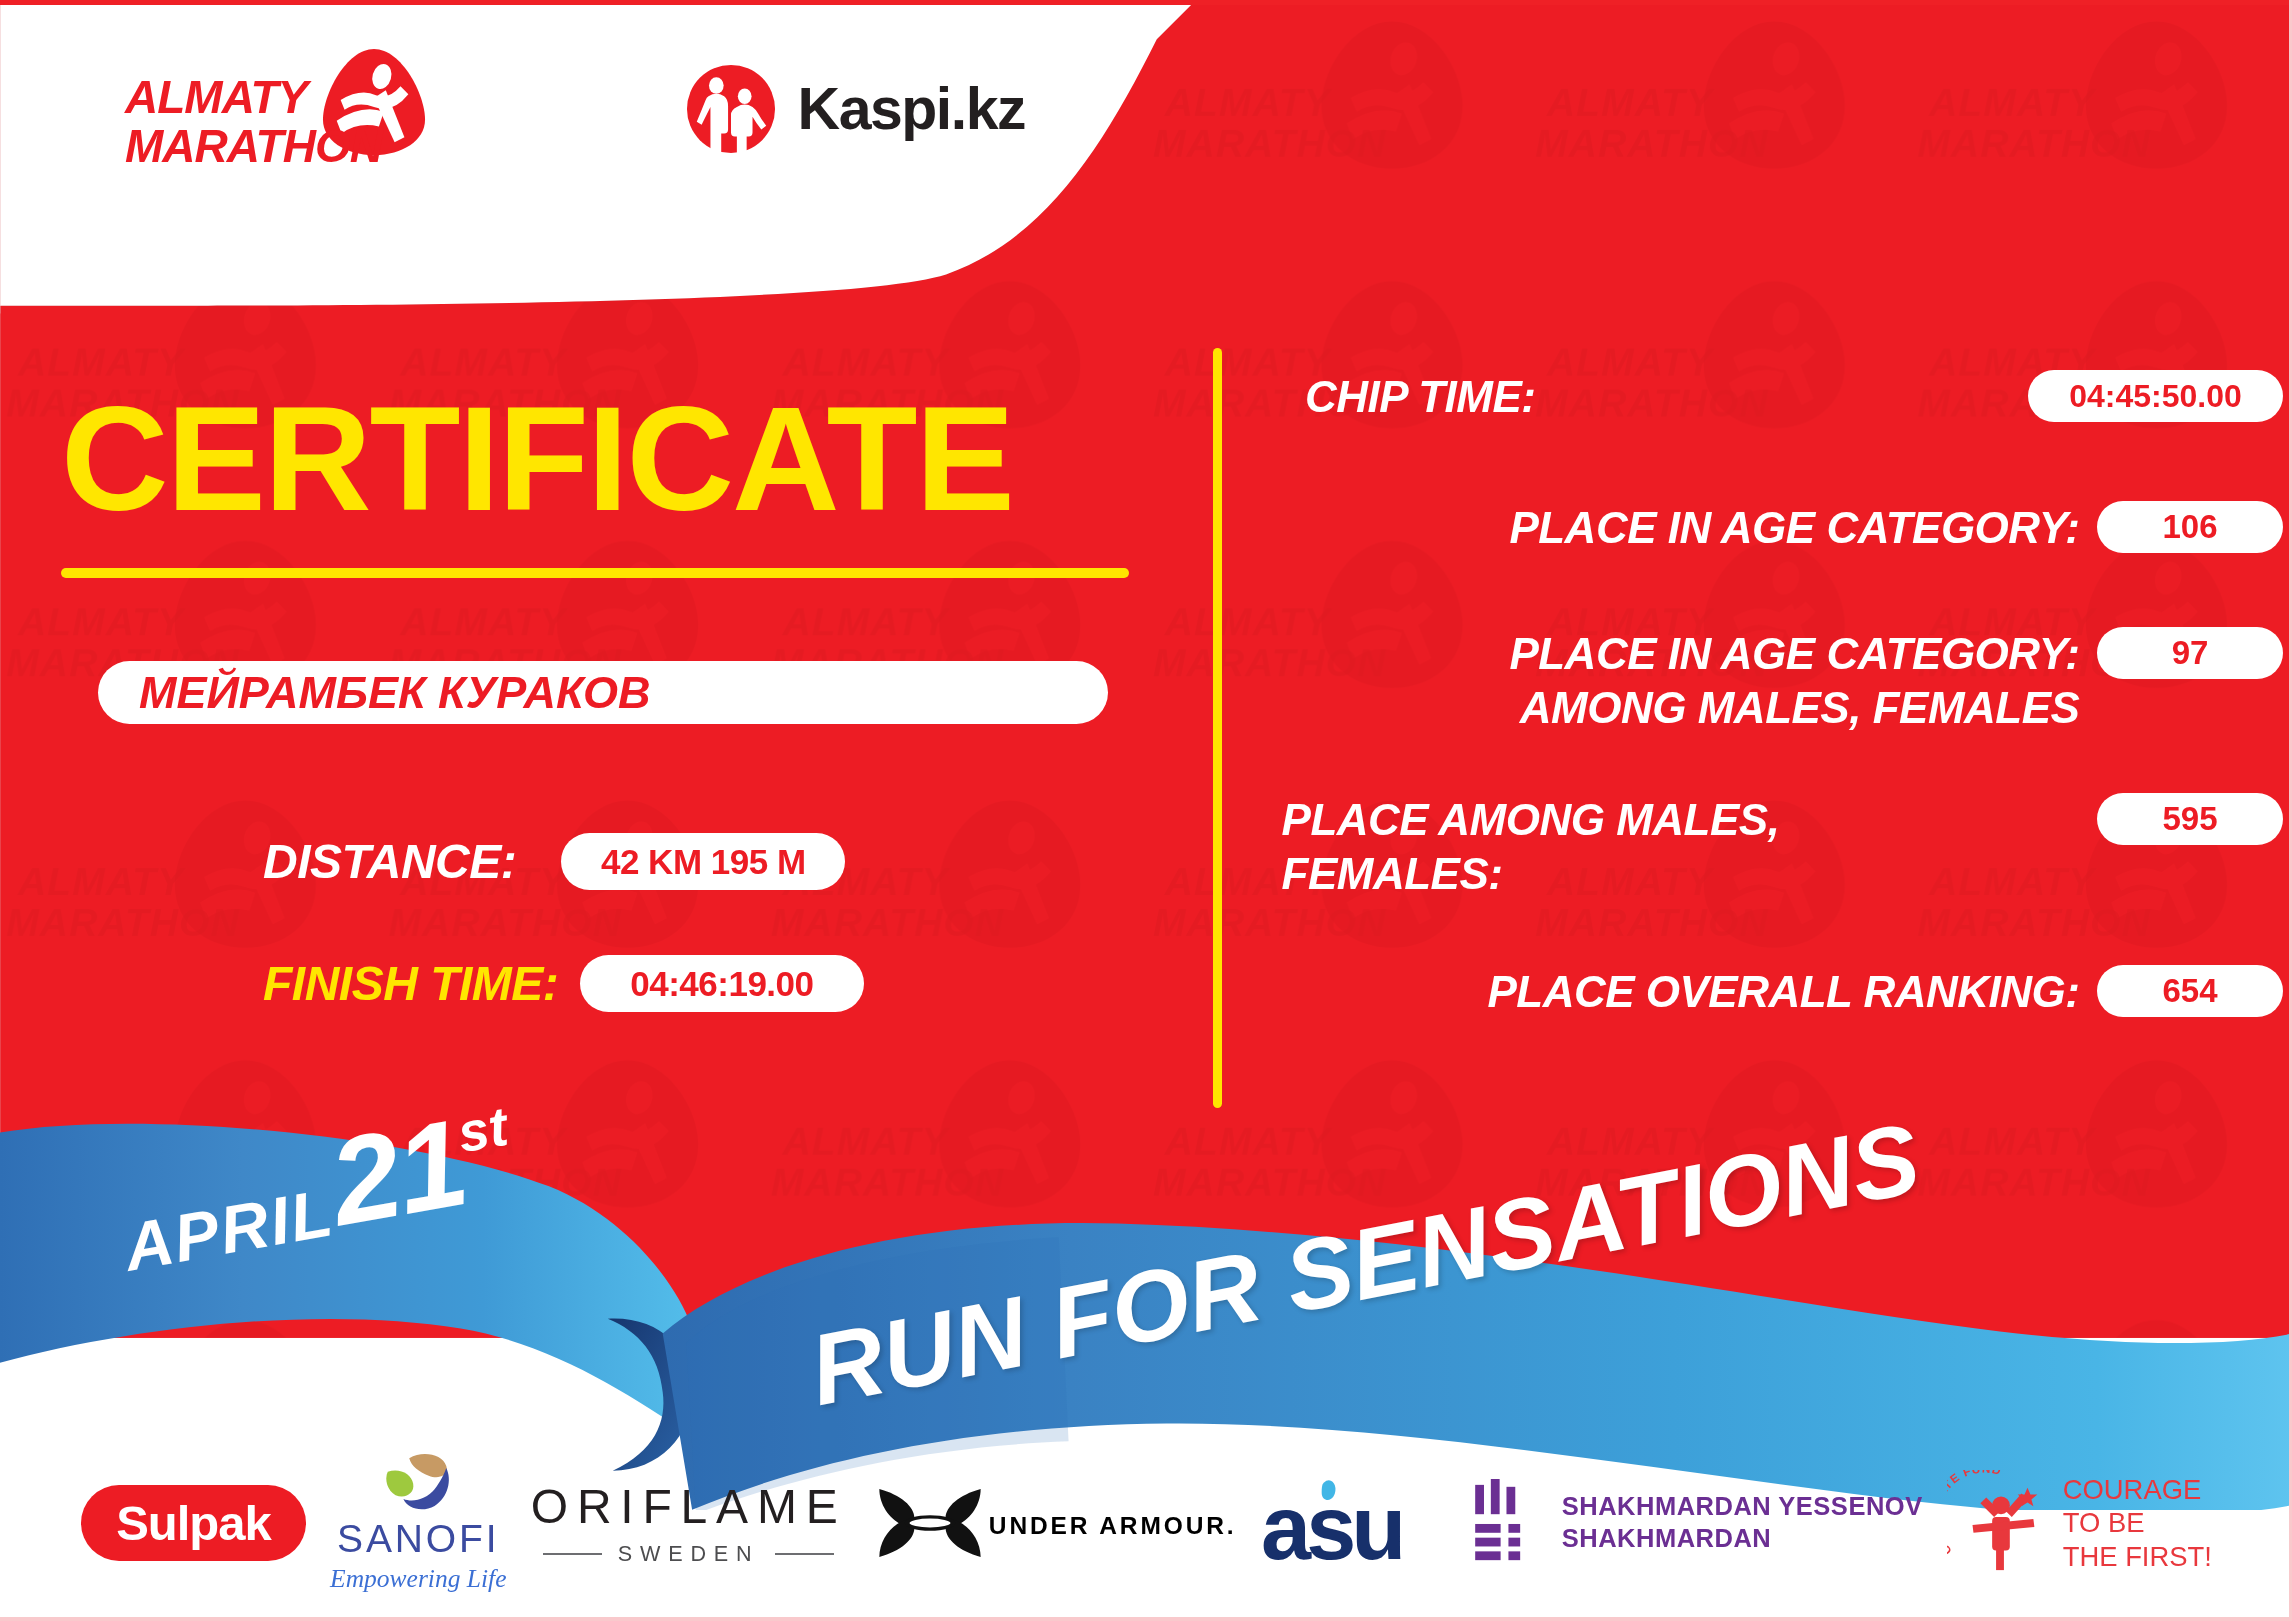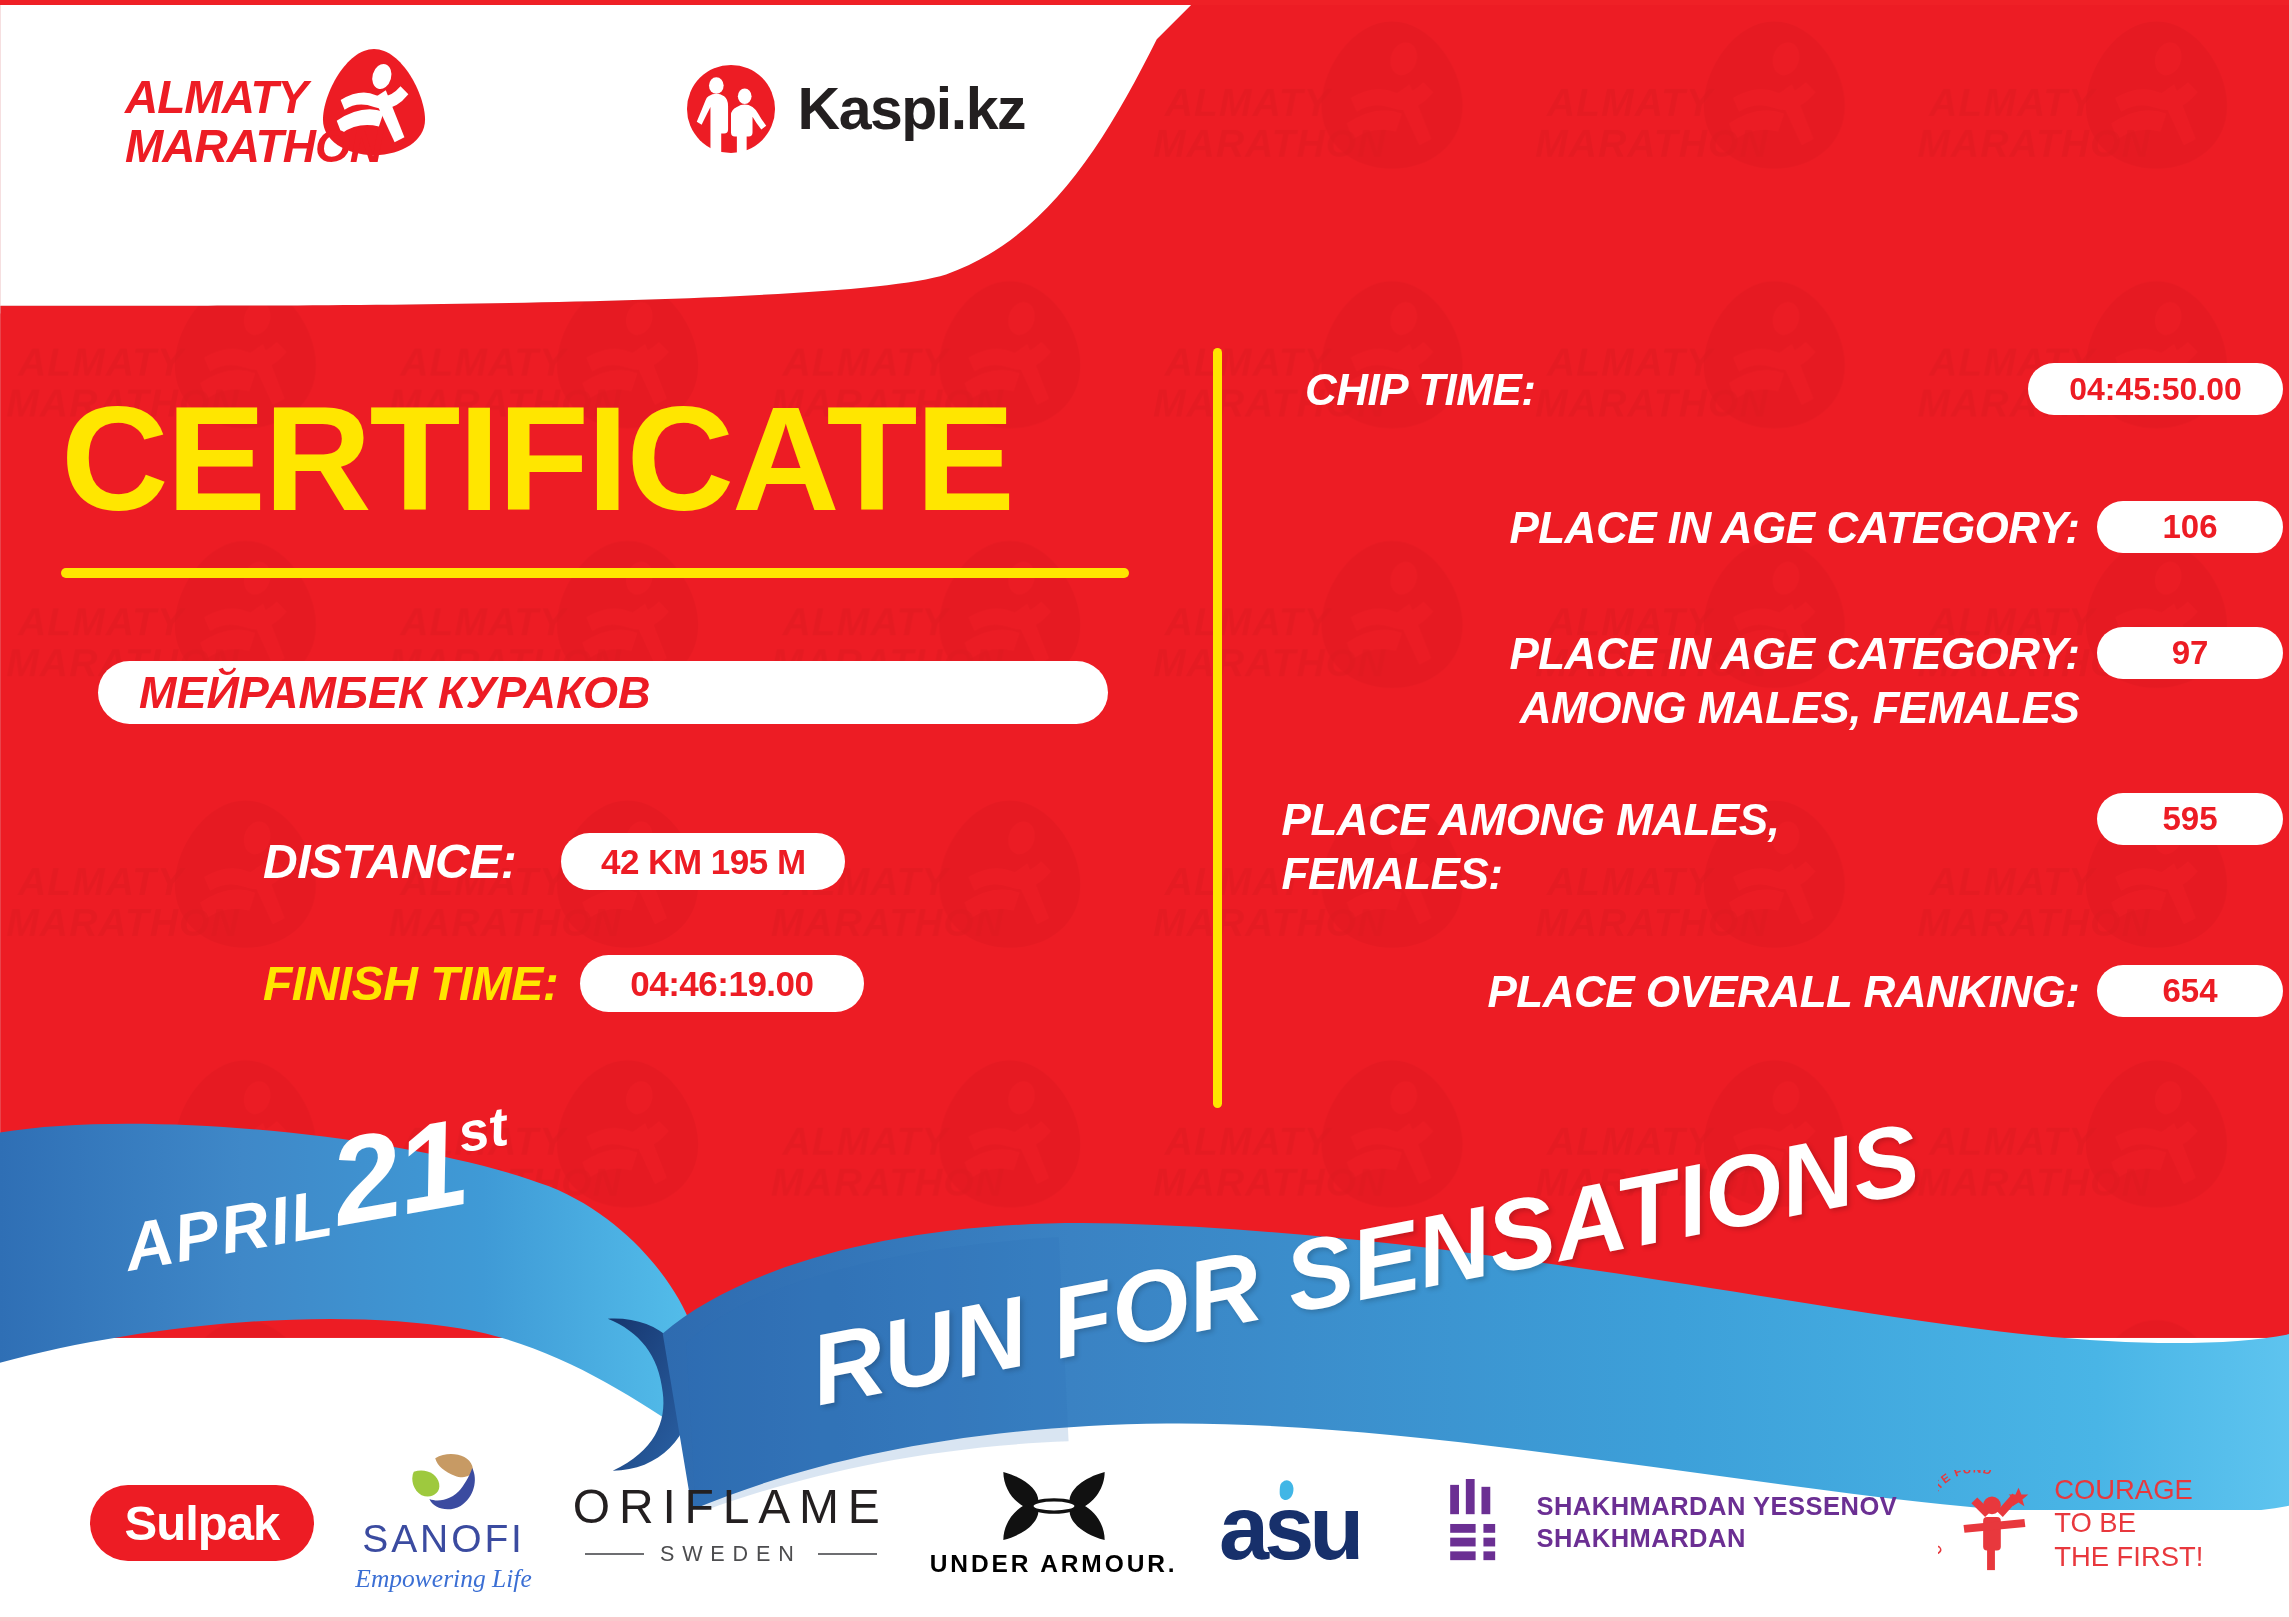--- a/index.html
+++ b/index.html
@@ -278,7 +278,7 @@
 
   <div class="right-col">
 
-    <div class="r-row" style="top:40px;">
+    <div class="r-row" style="top:47px;">
       <div class="r-lbl left-al" style="padding-left:41px;">CHIP TIME:</div>
       <div class="r-pill wide">04:45:50.00</div>
     </div>

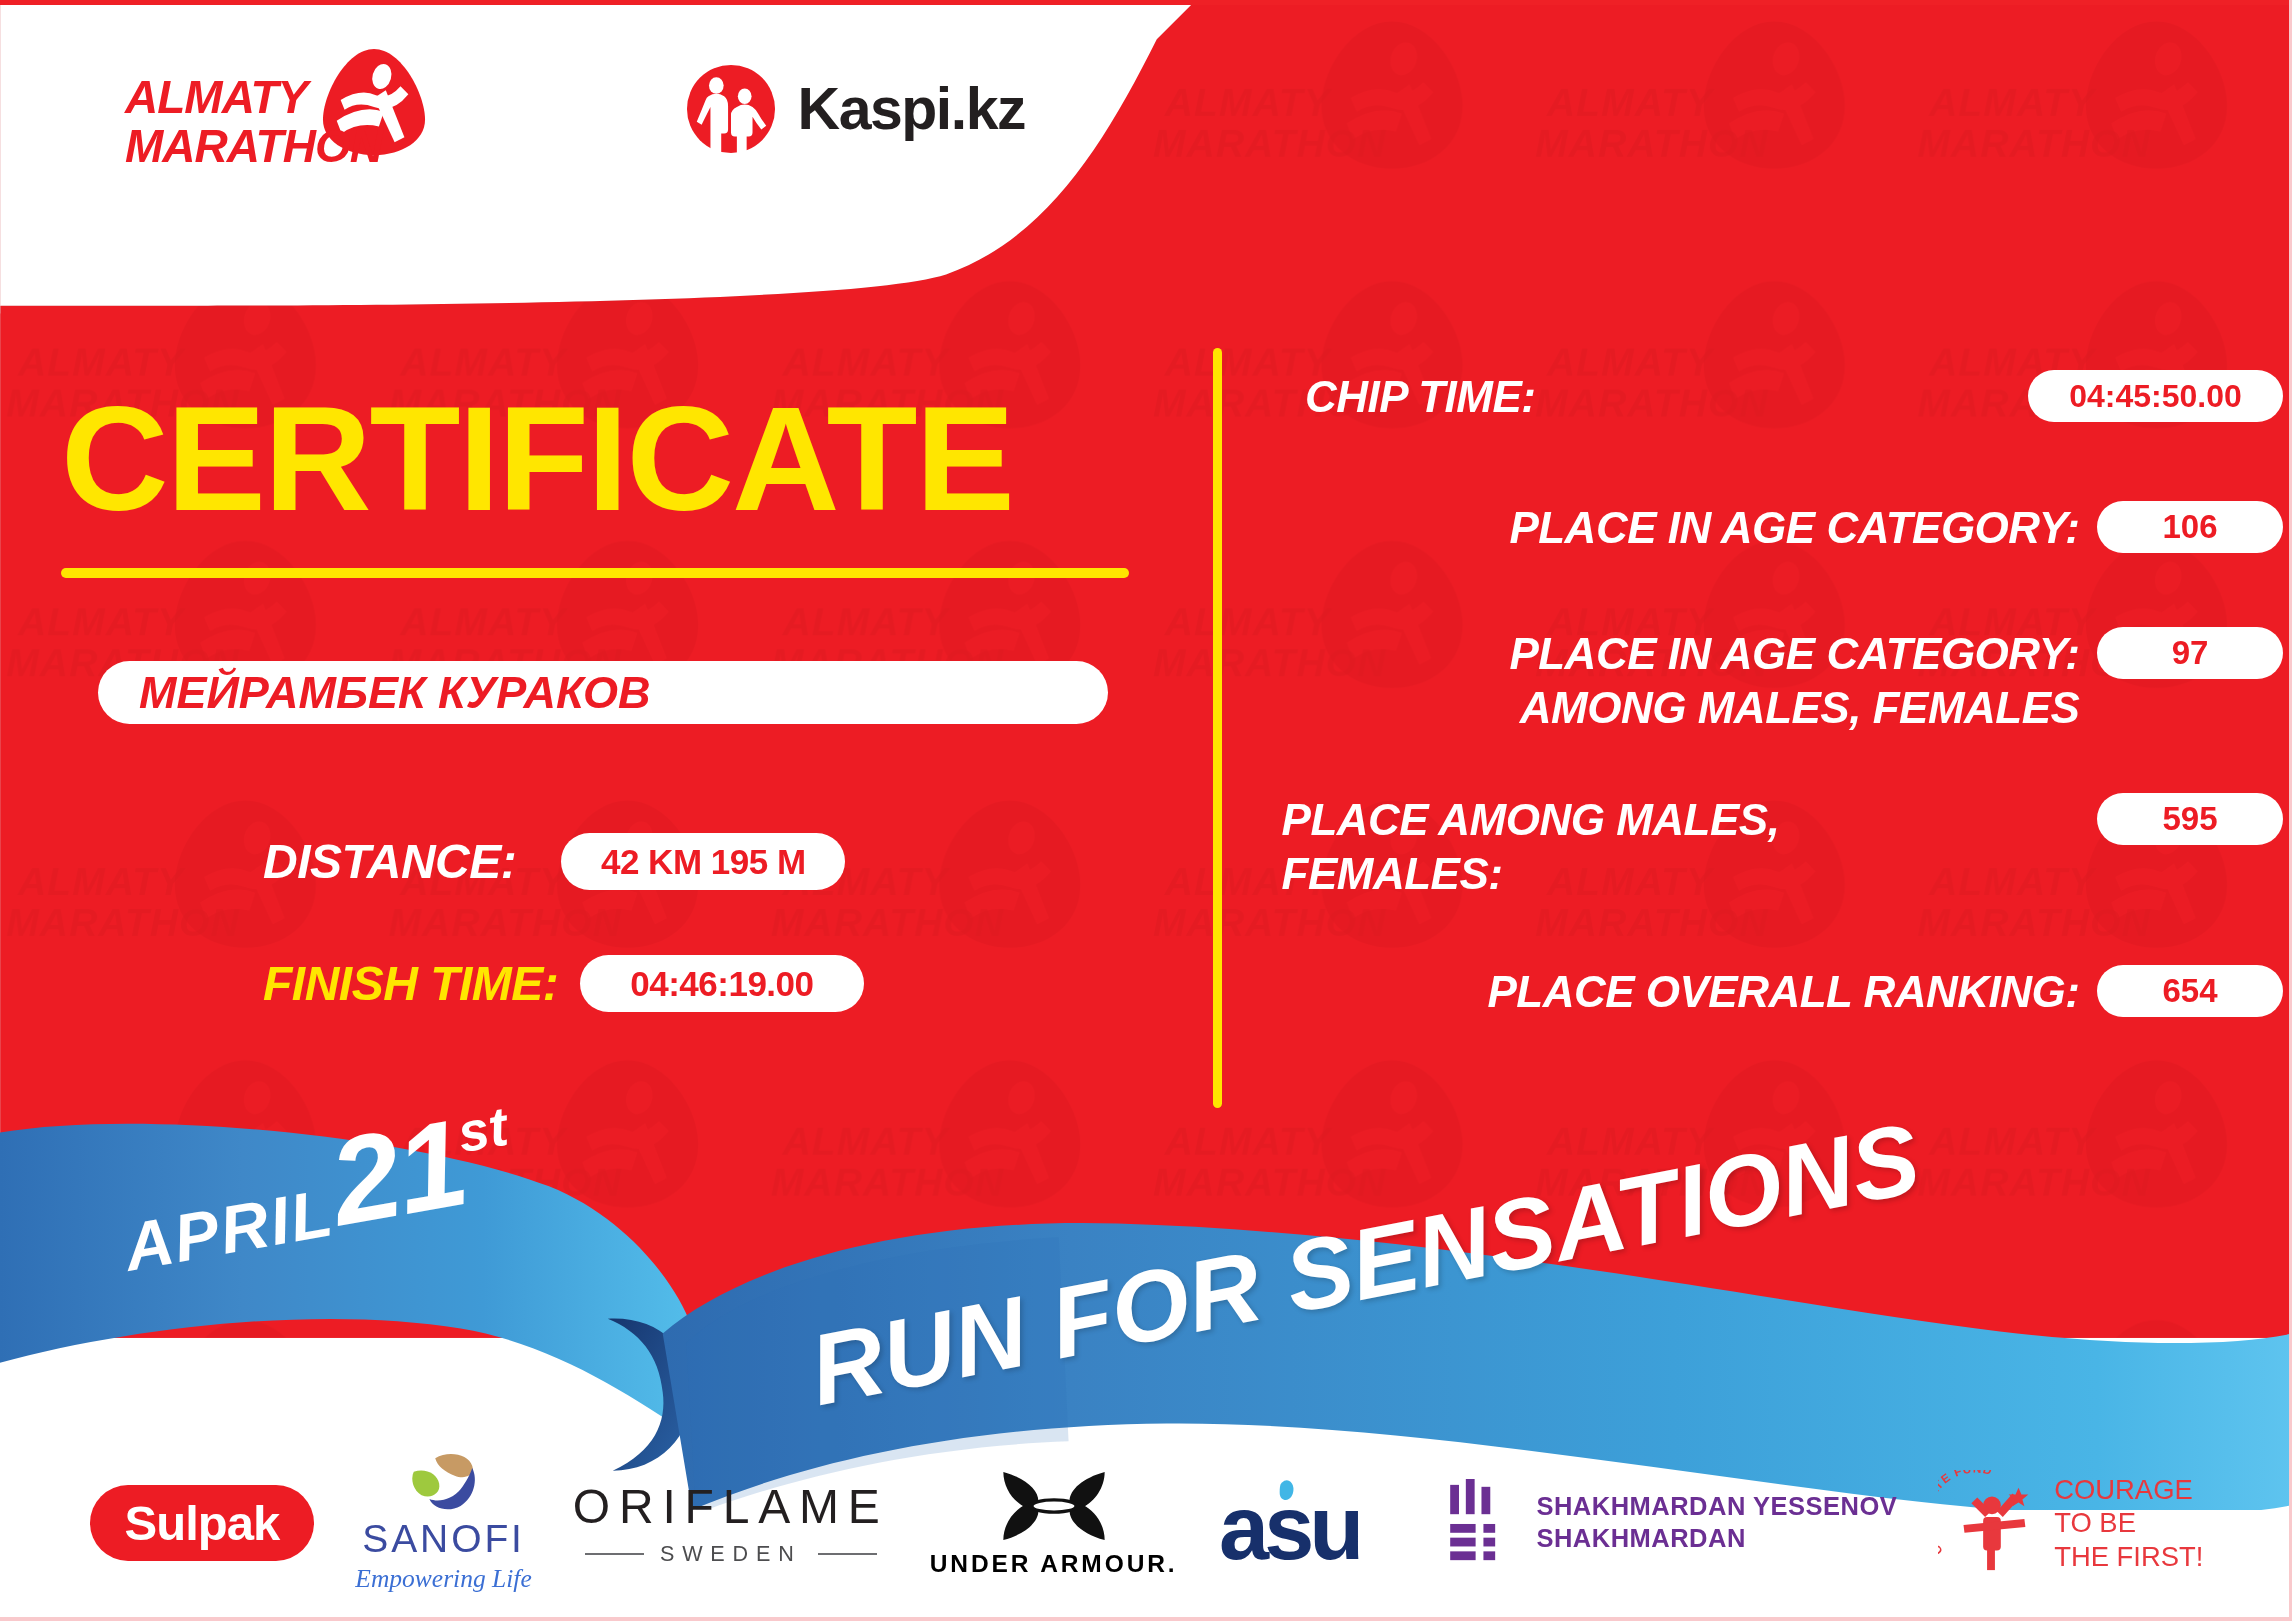--- a/index.html
+++ b/index.html
@@ -147,7 +147,7 @@
   .ori-sub .ln{width:59px;height:2px;background:#6d6e71;}
   .ori-sub .tx{color:#4d4d4f;font-size:21.6px;letter-spacing:7.8px;font-family:"Liberation Sans", sans-serif;}
 
-  .sp-ua{display:flex;flex-direction:column;align-items:center;}
+  .sp-ua{display:flex;flex-direction:row;align-items:center;}
   .ua-mark{width:118px;height:76px;}
   .ua-name{color:#000;font-size:24.5px;font-weight:bold;letter-spacing:2.9px;margin-top:6.9px;font-family:"Liberation Sans", sans-serif;}
 

